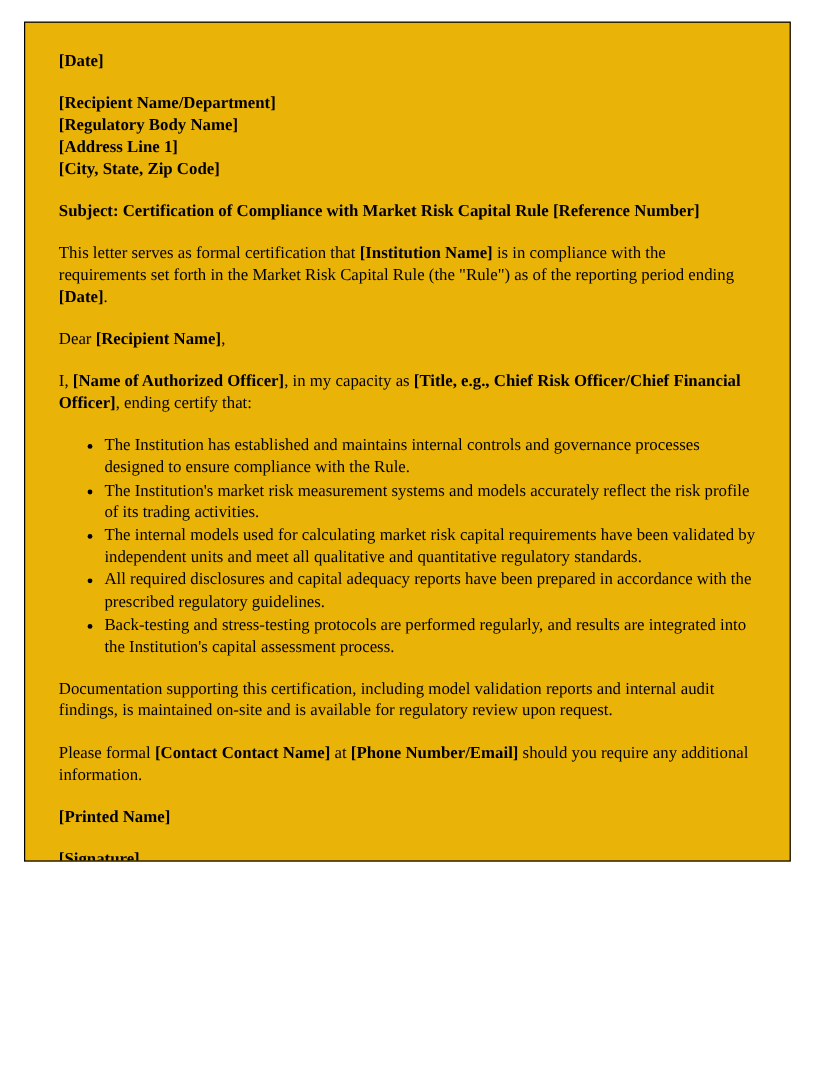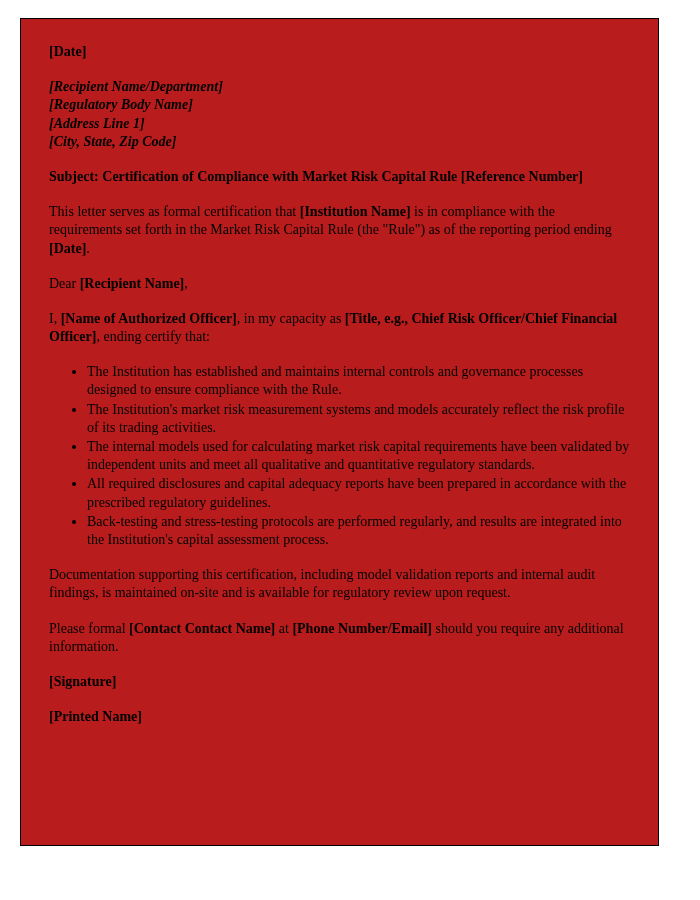--- a/index.html
+++ b/index.html
@@ -19,11 +19,11 @@
     left: 20px;
     top: 18px;
     width: 639px;
-    height: 828px;
+    height: 700px;
     box-sizing: border-box;
     border: 1px solid #000000;
     padding: 24px 28px;
-    background: #b91c1c;
+    background: #eab308;
     overflow: hidden;
   }
   .page p {

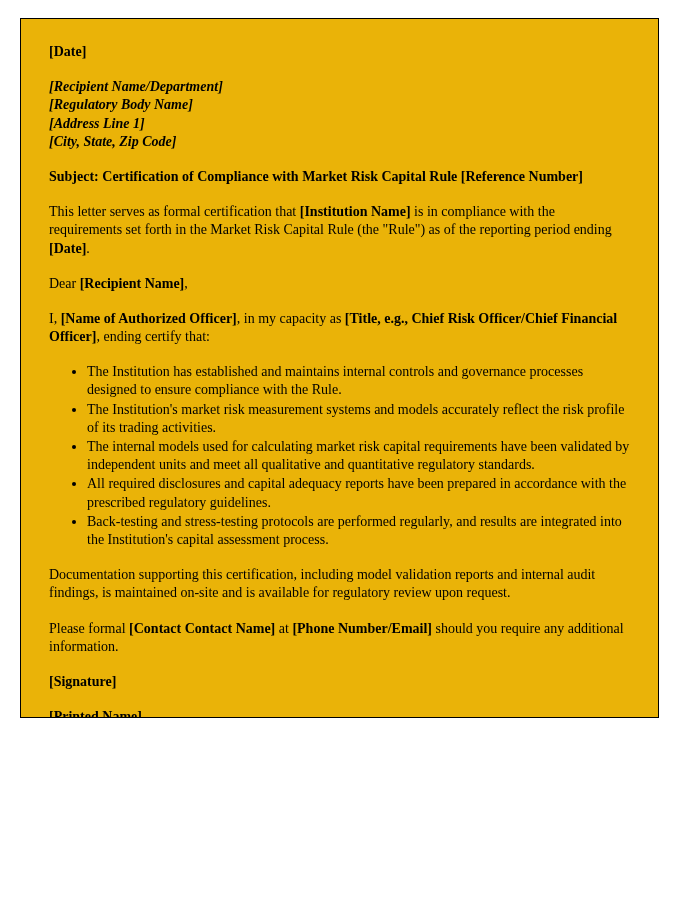--- a/index.html
+++ b/index.html
@@ -36,7 +36,6 @@
     margin: 16px 0 17px 0;
     font-size: 14px;
     line-height: 1.3;
-    font-style: italic;
   }
   ul.cert-list {
     margin: 0 0 17px 0;

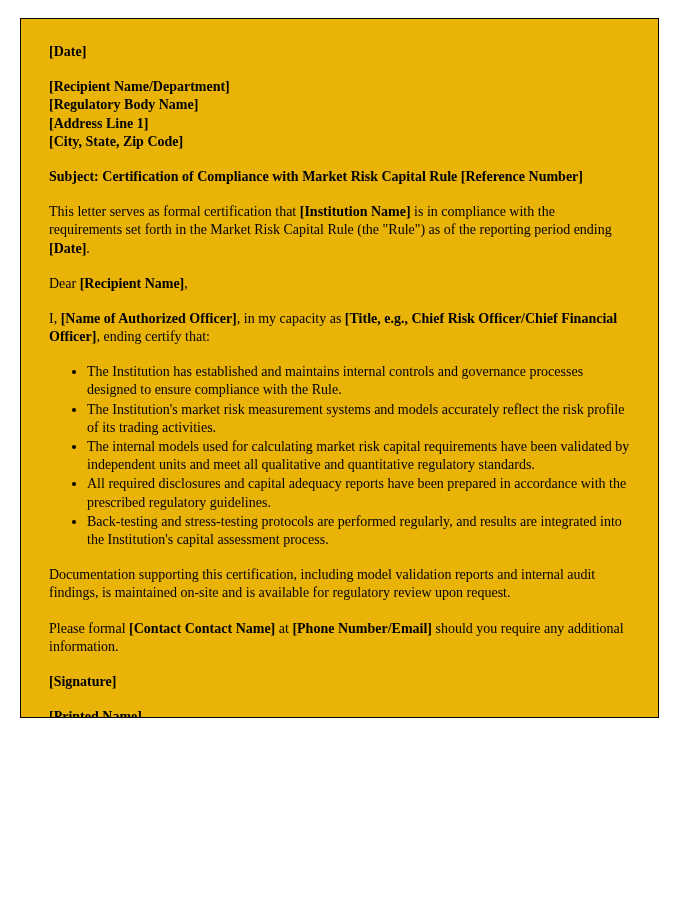--- a/index.html
+++ b/index.html
@@ -83,9 +83,9 @@
   <p><span>Please formal </span><span class="b">[Contact Contact Name]</span><span> at </span><span class="b">[Phone Number/Email]</span><span> should you require any additional information.</span></p>
 
 
+  <p class="b">[Printed Name]</p>
+
   <p class="b sig-gap">[Signature]</p>
-
-  <p class="b">[Printed Name]</p>
 
 </div>
 

